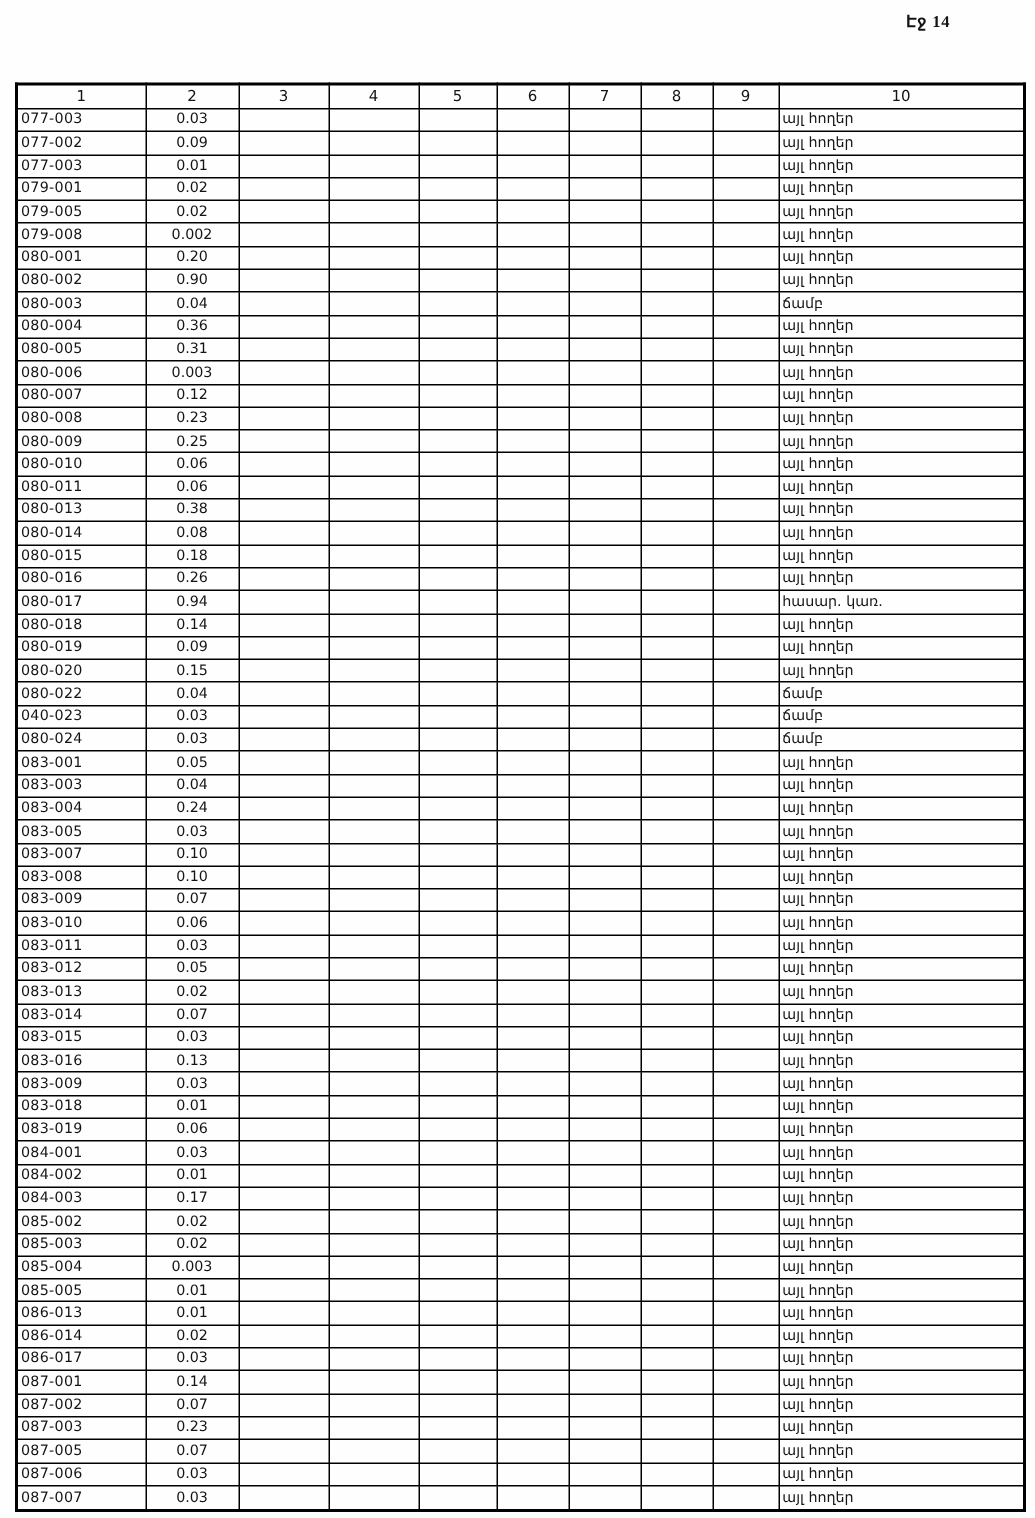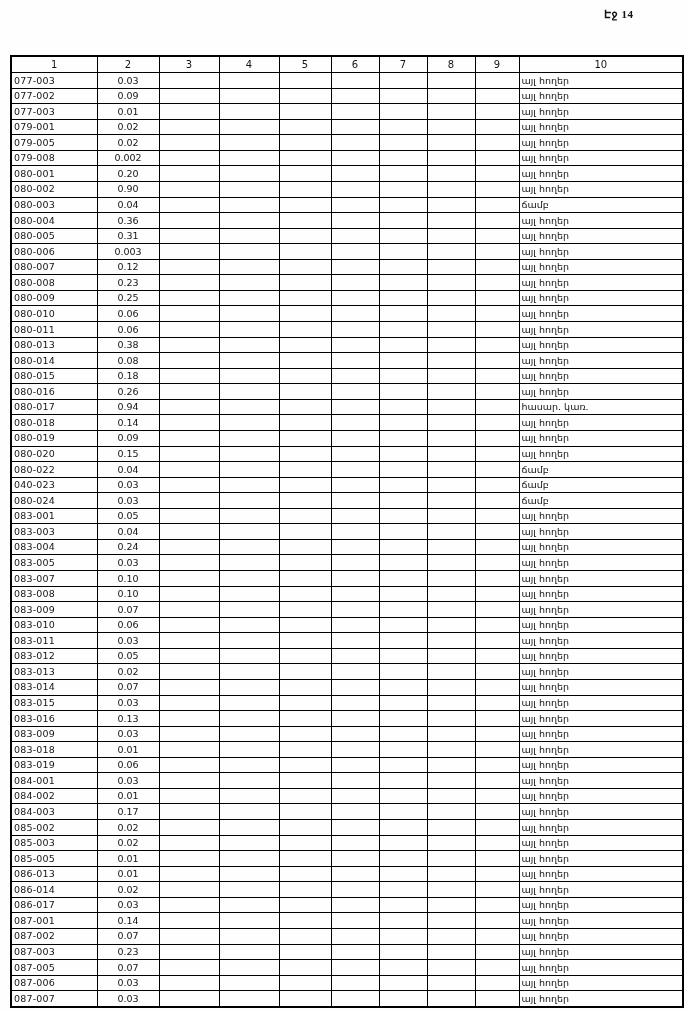--- a/index.html
+++ b/index.html
@@ -681,6 +681,18 @@
           <td class="c-note">այլ հողեր</td>
         </tr>
         <tr>
+          <td class="c-code">085-004</td>
+          <td class="c-val">0.003</td>
+          <td></td>
+          <td></td>
+          <td></td>
+          <td></td>
+          <td></td>
+          <td></td>
+          <td></td>
+          <td class="c-note">այլ հողեր</td>
+        </tr>
+        <tr>
           <td class="c-code">085-005</td>
           <td class="c-val">0.01</td>
           <td></td>

